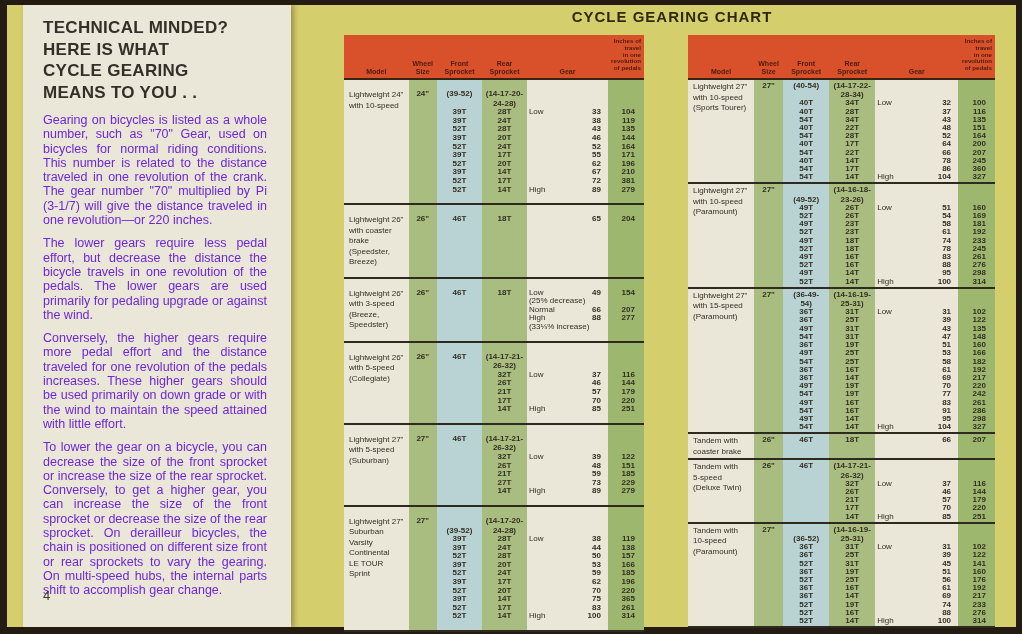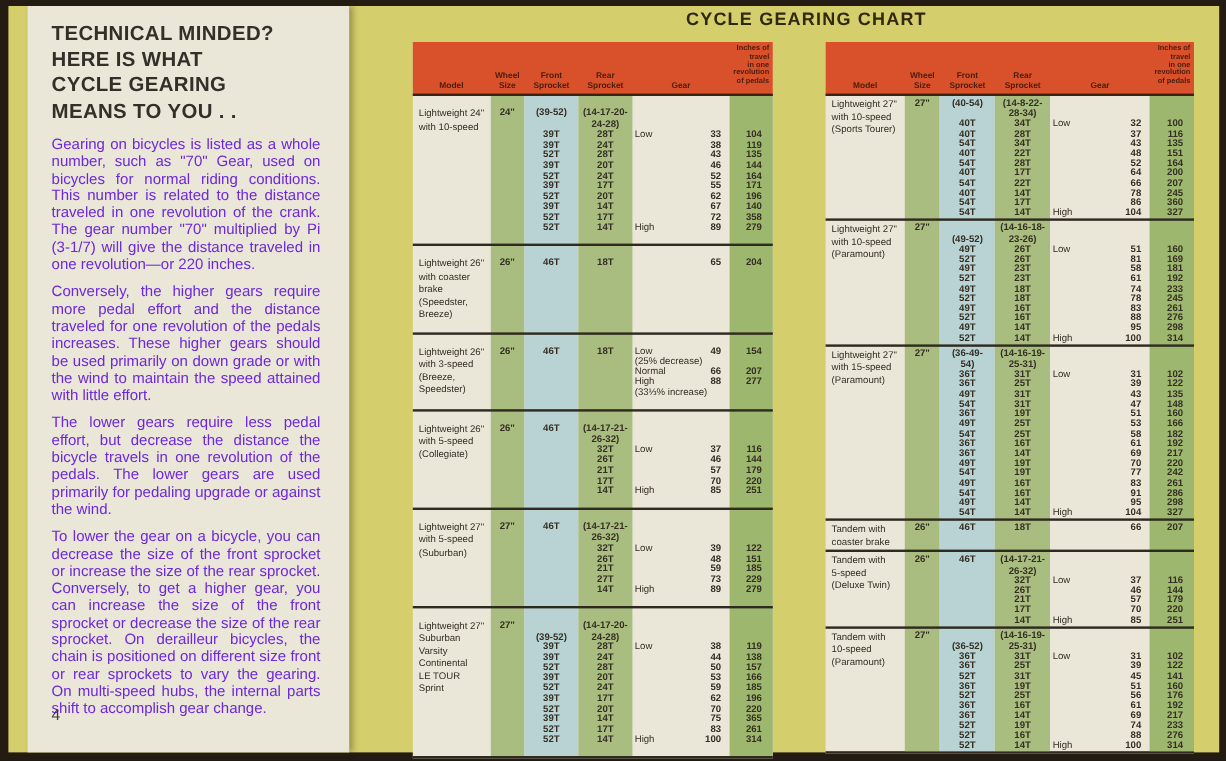--- a/index.html
+++ b/index.html
@@ -506,7 +506,7 @@
                 <div class="trow head">
                   <span class="c wheel">27"</span>
                   <span class="c front">(40-54)</span>
-                  <span class="c rear">(14-8-22-
+                  <span class="c rear">(14-17-22-
 28-34)</span>
                   <span class="c glabel"></span>
                   <span class="c gval"></span>

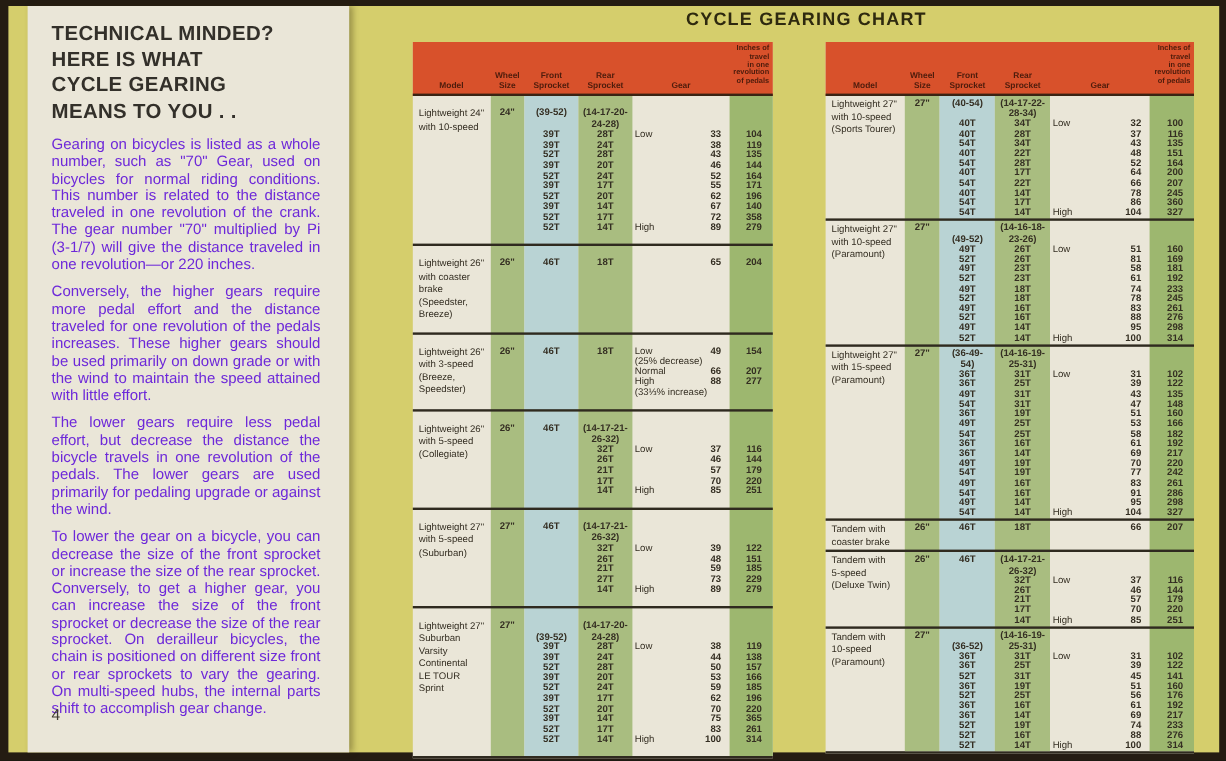--- a/index.html
+++ b/index.html
@@ -174,7 +174,7 @@
                   <span class="c rear">14T</span>
                   <span class="c glabel"></span>
                   <span class="c gval">67</span>
-                  <span class="c inches">140</span>
+                  <span class="c inches">210</span>
                 </div>
                 <div class="trow">
                   <span class="c wheel"></span>

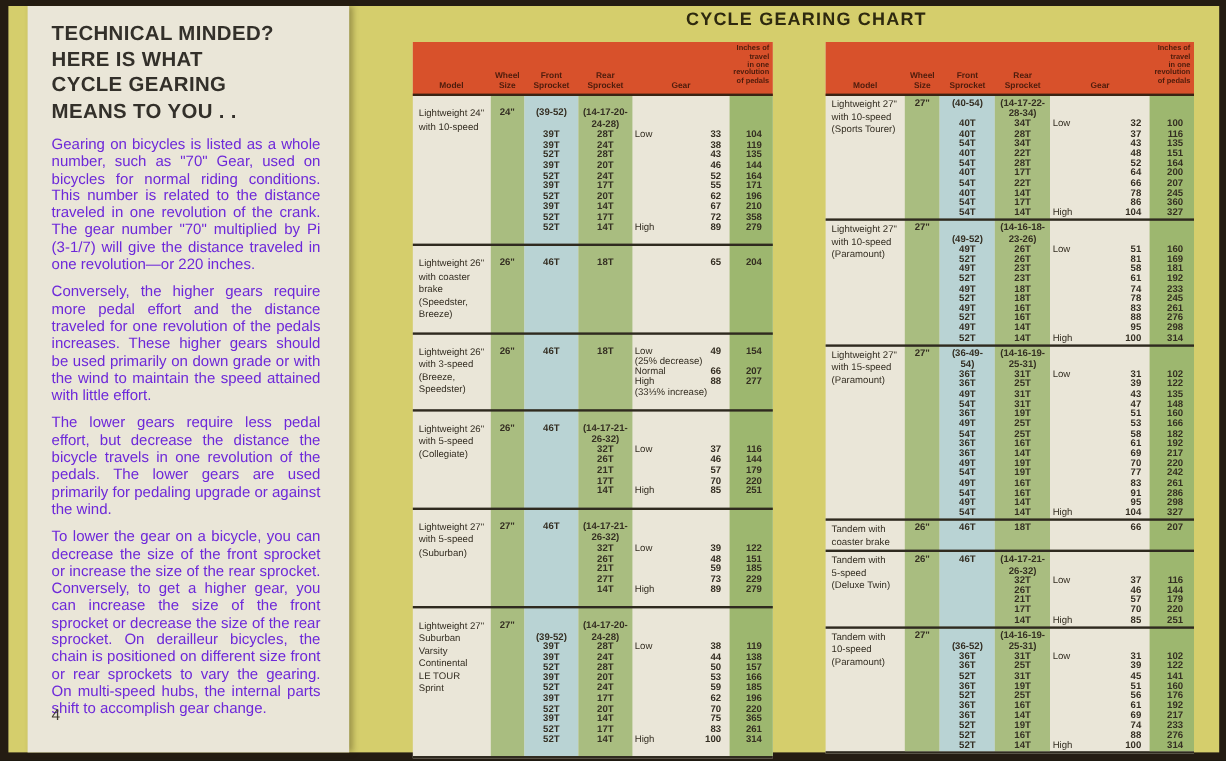--- a/index.html
+++ b/index.html
@@ -182,7 +182,7 @@
                   <span class="c rear">17T</span>
                   <span class="c glabel"></span>
                   <span class="c gval">72</span>
-                  <span class="c inches">358</span>
+                  <span class="c inches">381</span>
                 </div>
                 <div class="trow">
                   <span class="c wheel"></span>

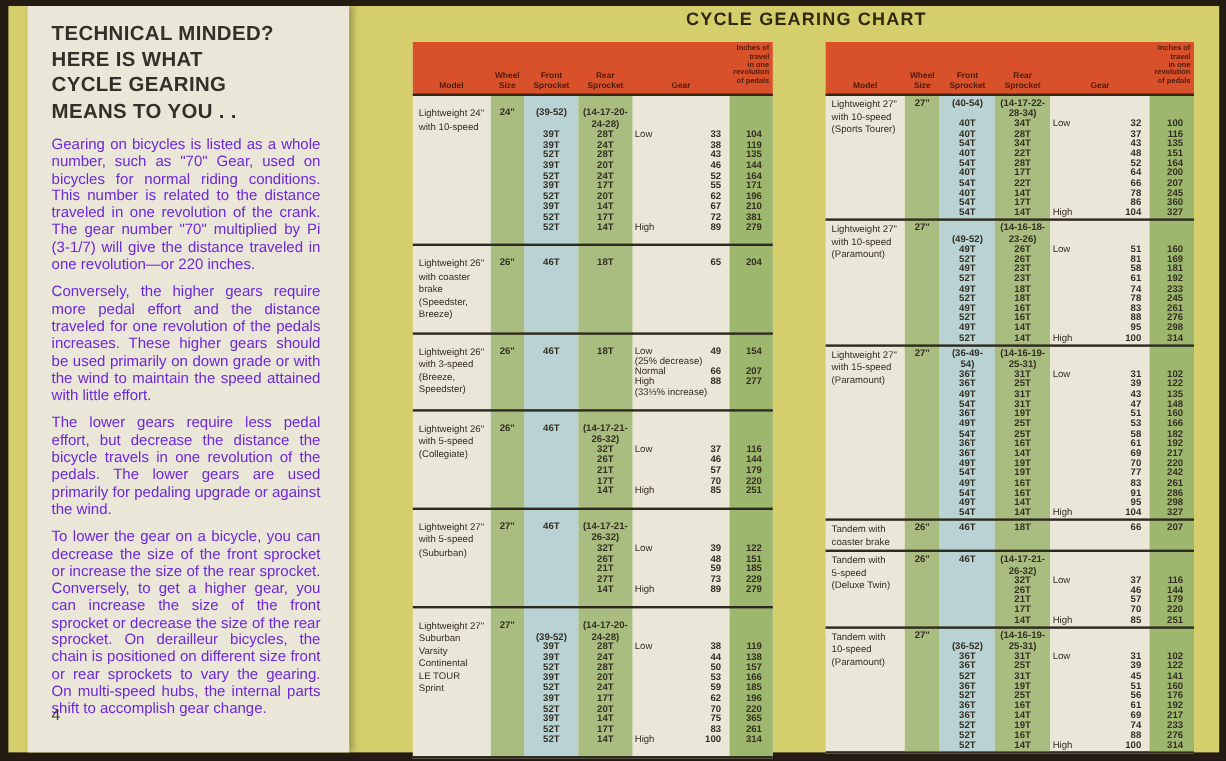--- a/index.html
+++ b/index.html
@@ -622,7 +622,7 @@
                   <span class="c front">52T</span>
                   <span class="c rear">26T</span>
                   <span class="c glabel"></span>
-                  <span class="c gval">81</span>
+                  <span class="c gval">54</span>
                   <span class="c inches">169</span>
                 </div>
                 <div class="trow">

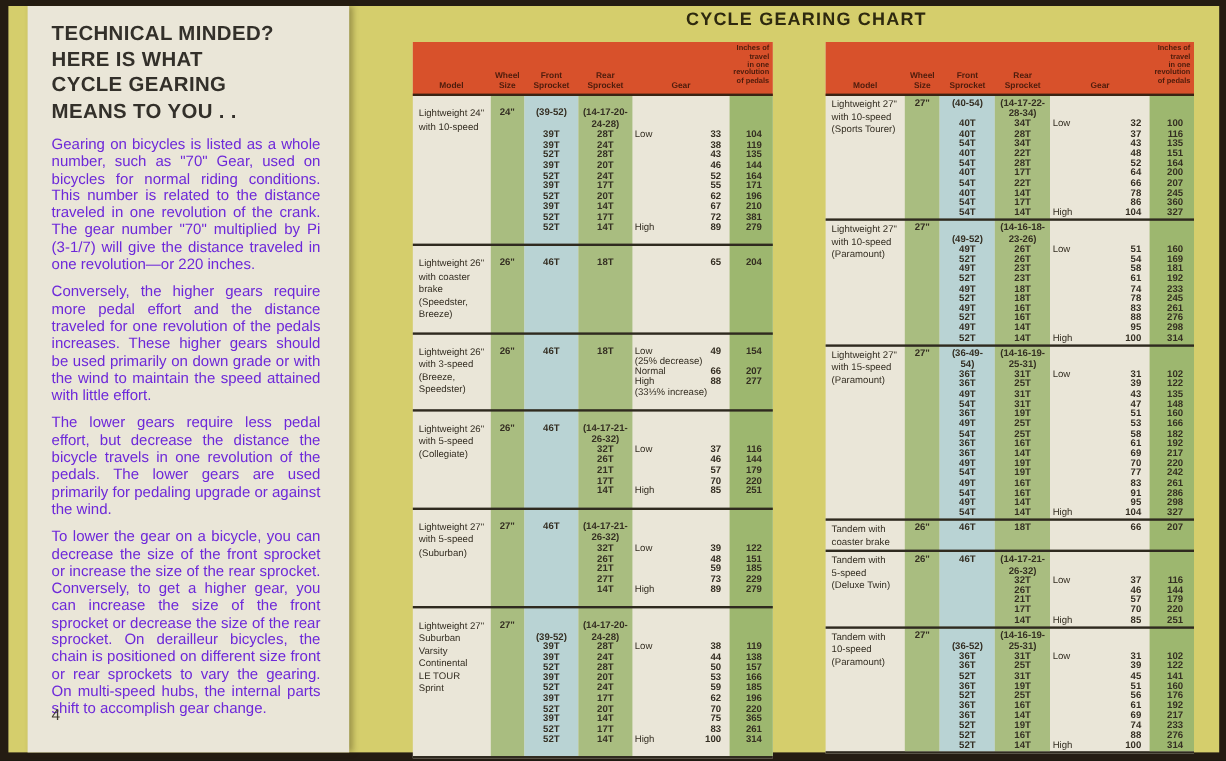--- a/index.html
+++ b/index.html
@@ -66,8 +66,8 @@
 CYCLE GEARING
 MEANS TO YOU . .</h1>
         <p class="article-paragraph">Gearing on bicycles is listed as a whole number, such as "70" Gear, used on bicycles for normal riding conditions. This number is related to the distance traveled in one revolution of the crank. The gear number "70" multiplied by Pi (3-1/7) will give the distance traveled in one revolution—or 220 inches.</p>
+        <p class="article-paragraph">The lower gears require less pedal effort, but decrease the distance the bicycle travels in one revolution of the pedals. The lower gears are used primarily for pedaling upgrade or against the wind.</p>
         <p class="article-paragraph">Conversely, the higher gears require more pedal effort and the distance traveled for one revolution of the pedals increases. These higher gears should be used primarily on down grade or with the wind to maintain the speed attained with little effort.</p>
-        <p class="article-paragraph">The lower gears require less pedal effort, but decrease the distance the bicycle travels in one revolution of the pedals. The lower gears are used primarily for pedaling upgrade or against the wind.</p>
         <p class="article-paragraph">To lower the gear on a bicycle, you can decrease the size of the front sprocket or increase the size of the rear sprocket. Conversely, to get a higher gear, you can increase the size of the front sprocket or decrease the size of the rear sprocket. On derailleur bicycles, the chain is positioned on different size front or rear sprockets to vary the gearing. On multi-speed hubs, the internal parts shift to accomplish gear change.</p>
       </div>
       <div class="page-number">4</div>

